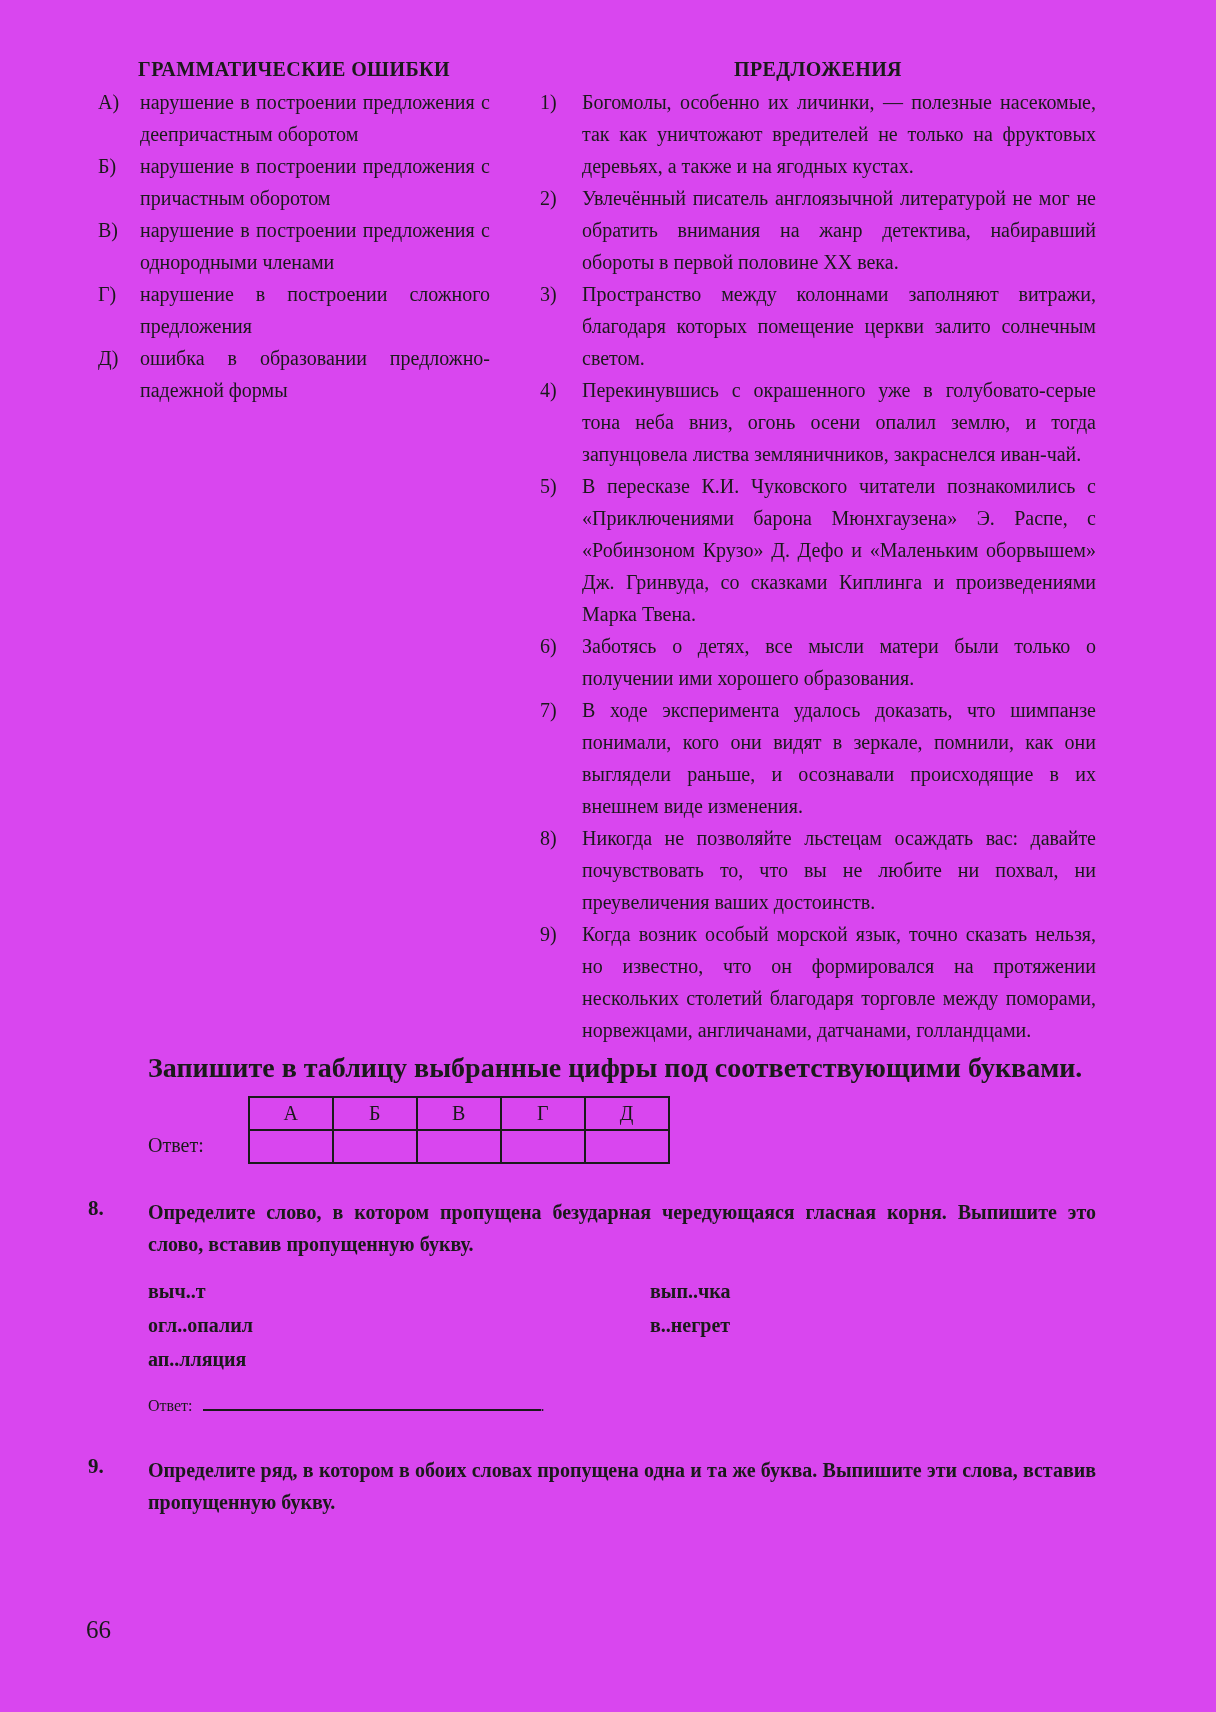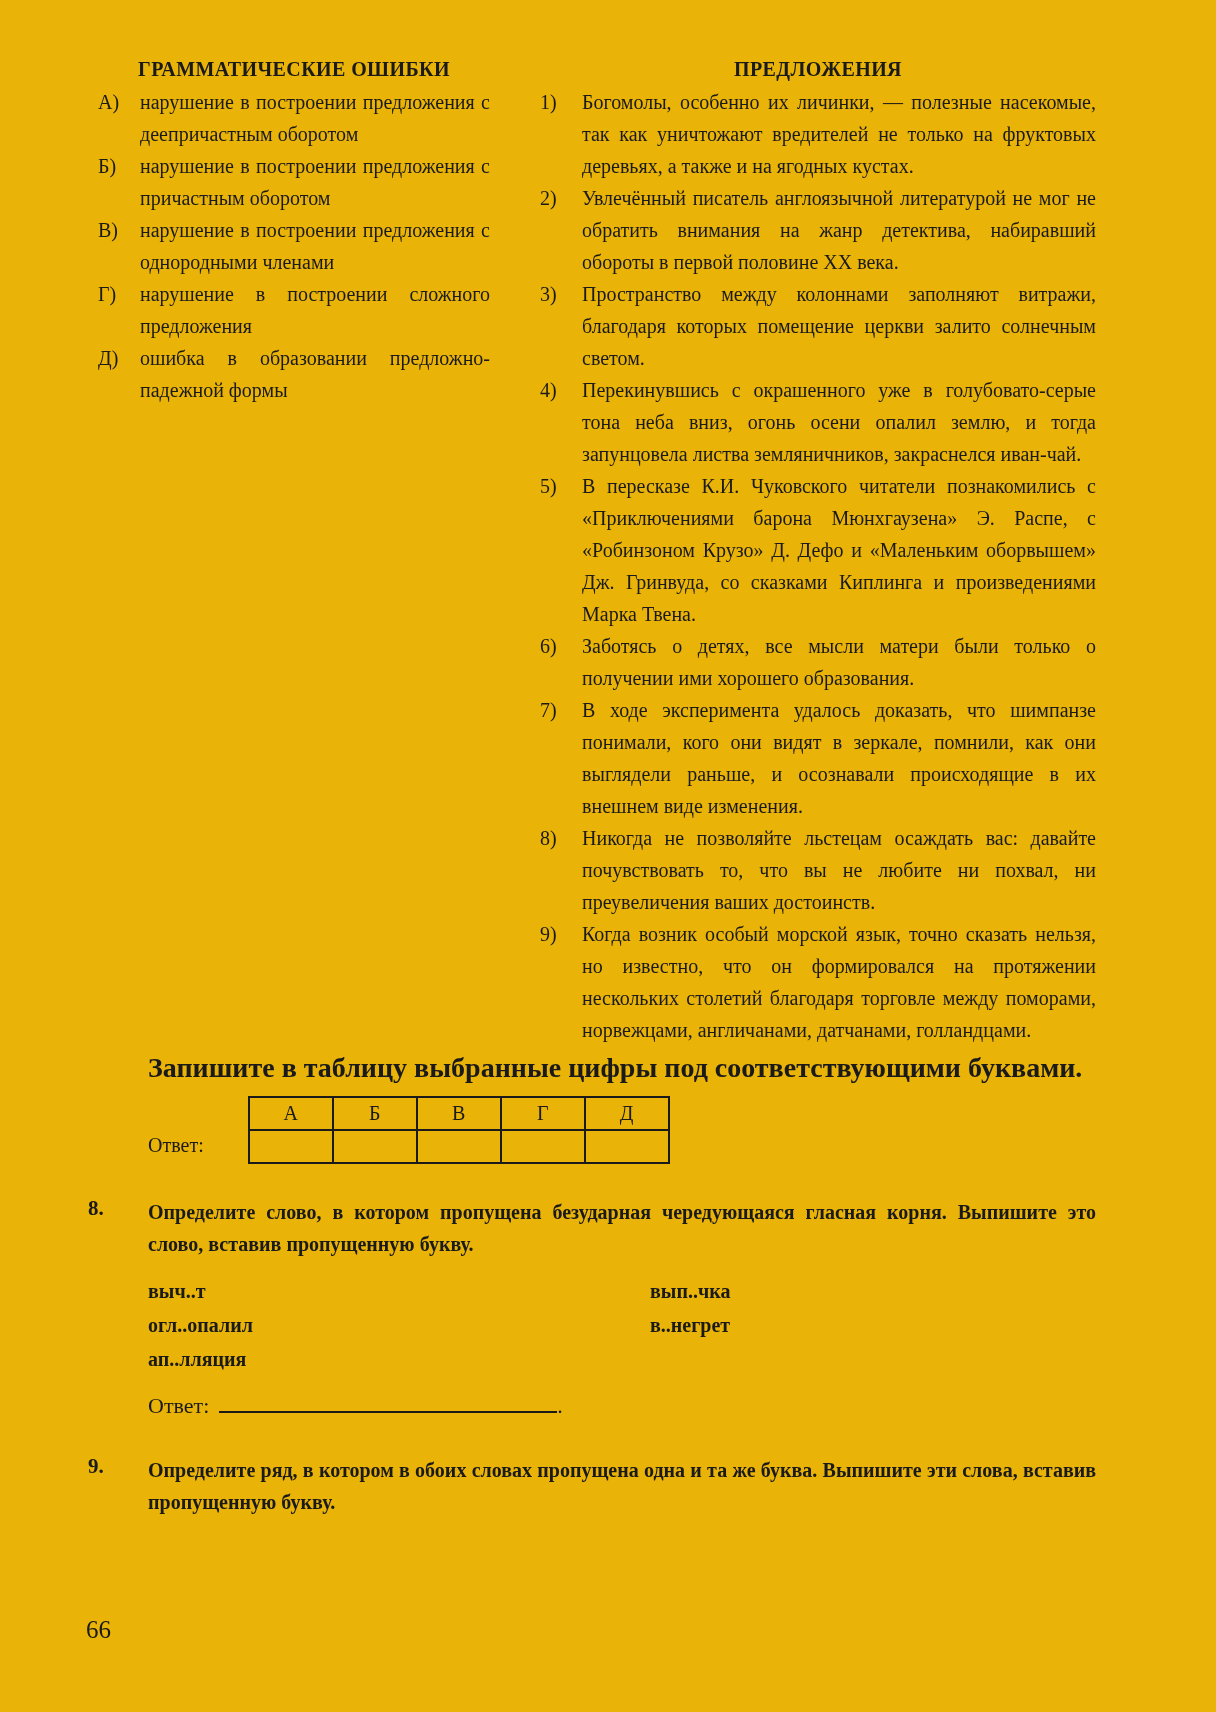--- a/index.html
+++ b/index.html
@@ -10,7 +10,7 @@
     color:#1a1a1a;
     overflow:hidden;
   }
-  .page { position:relative; width:1216px; height:1712px; background:#eab308; }
+  .page { position:relative; width:1216px; height:1712px; background:#d946ef; }
   .content { position:absolute; left:98px; top:58px; width:998px; }
 
   

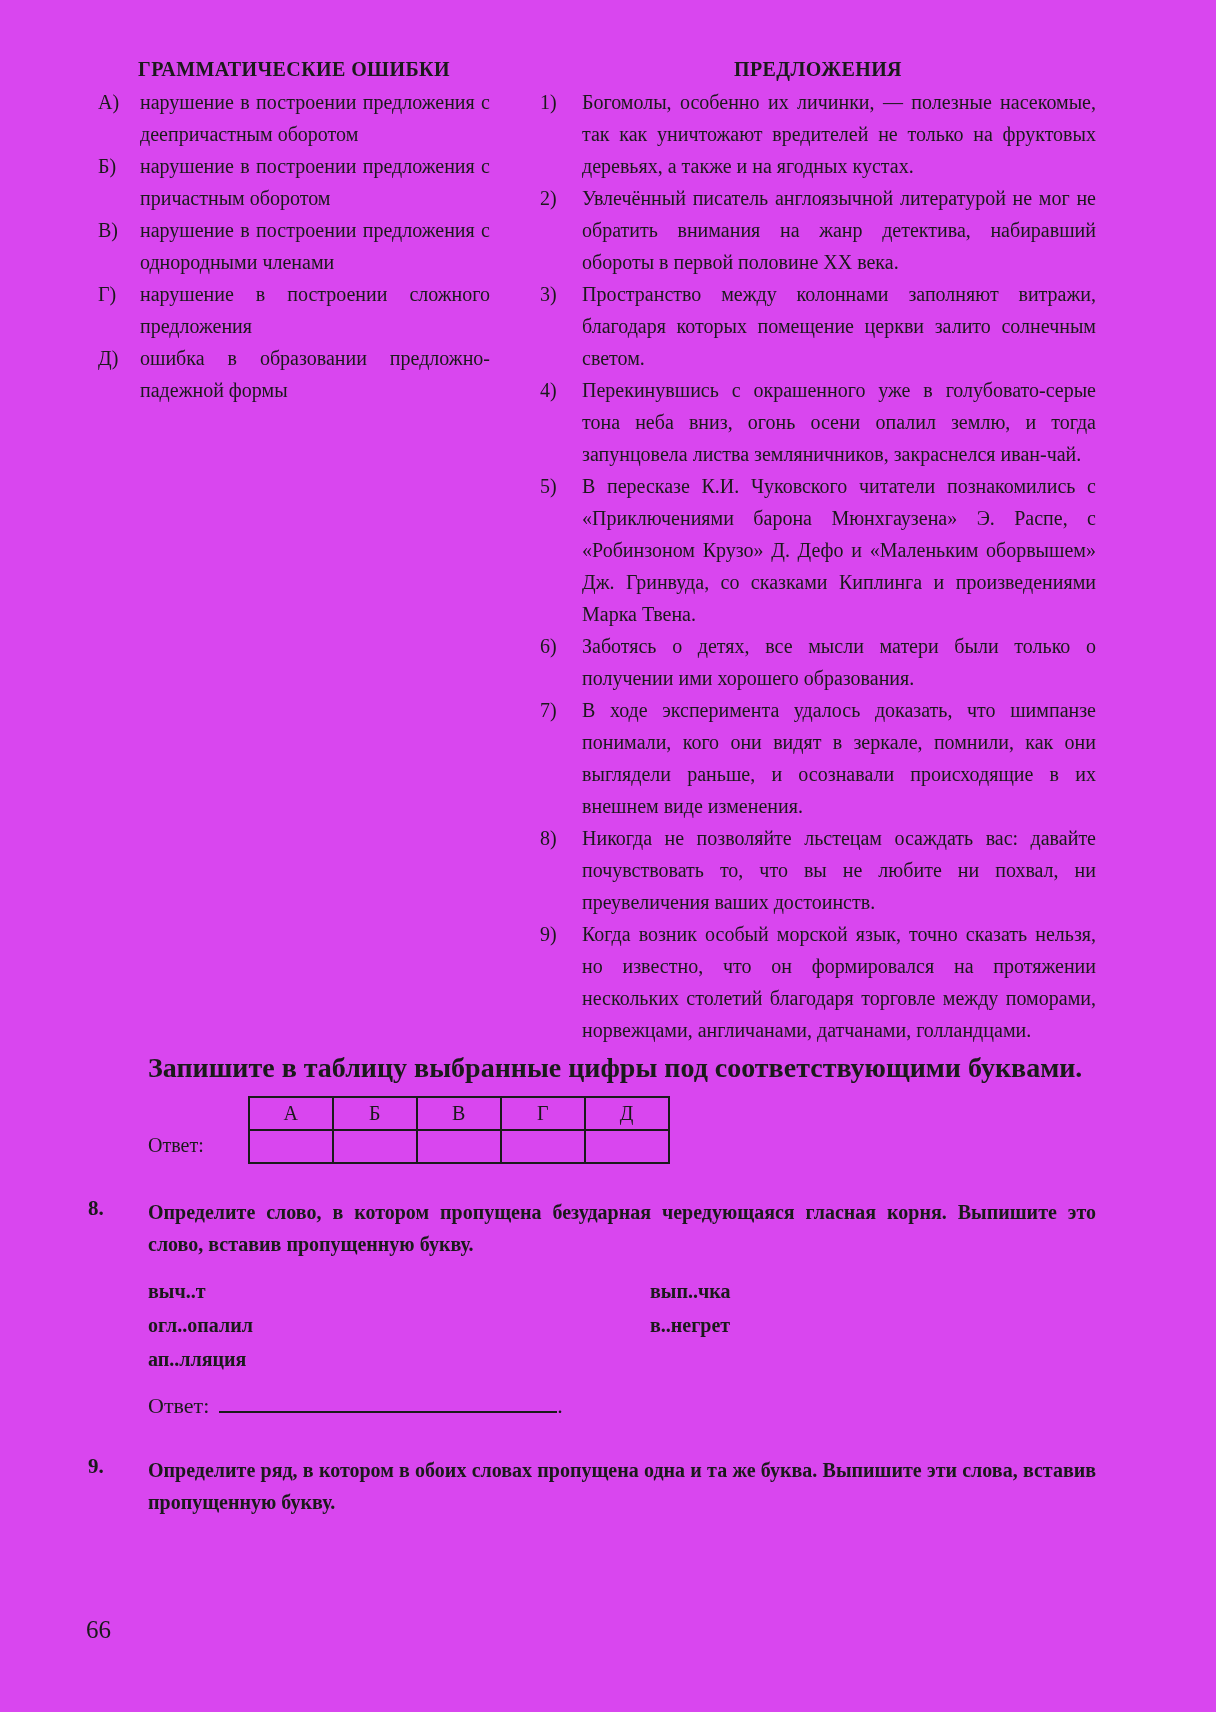--- a/index.html
+++ b/index.html
@@ -51,7 +51,7 @@
   .words-col-left { width:462px; }
   .word { font-weight:bold; font-size:20px; line-height:34px; }
 
-  .answer-line { margin-top:14px; font-size:22px; }
+  .answer-line { margin-top:14px; font-size:16px; }
   .answer-blank {
     display:inline-block; width:338px; height:20px;
     border-bottom:2px solid #1a1a1a;

